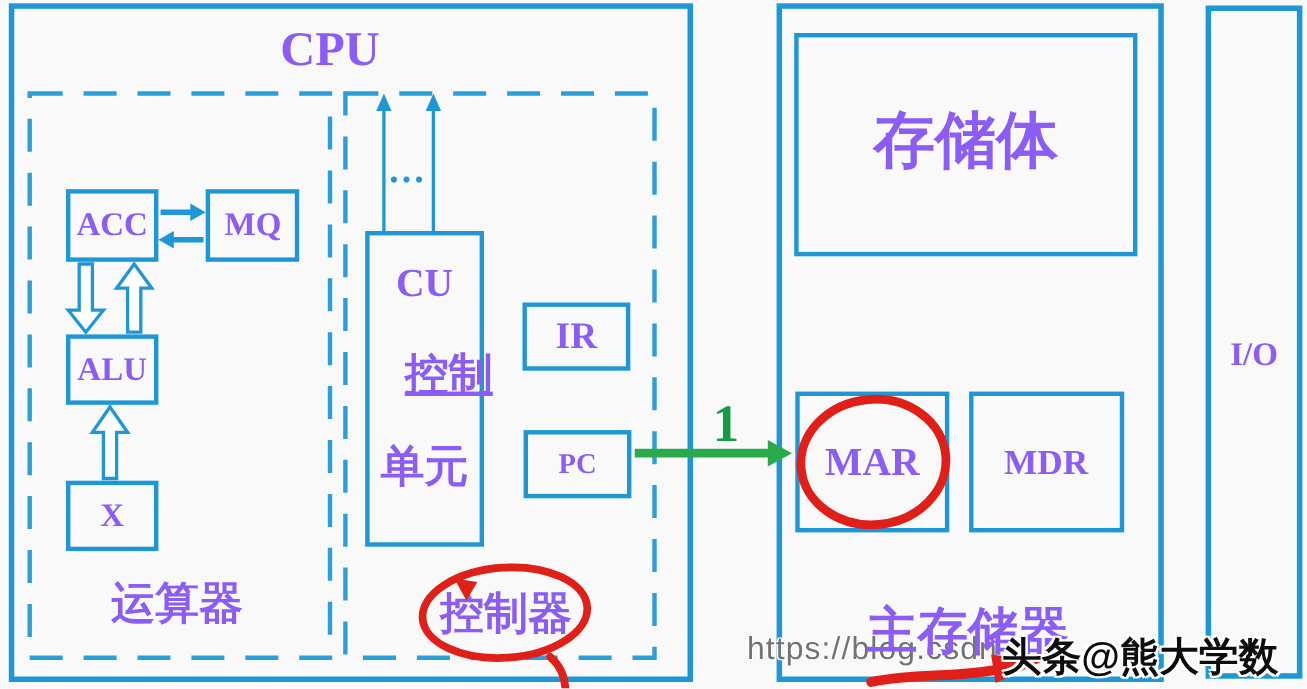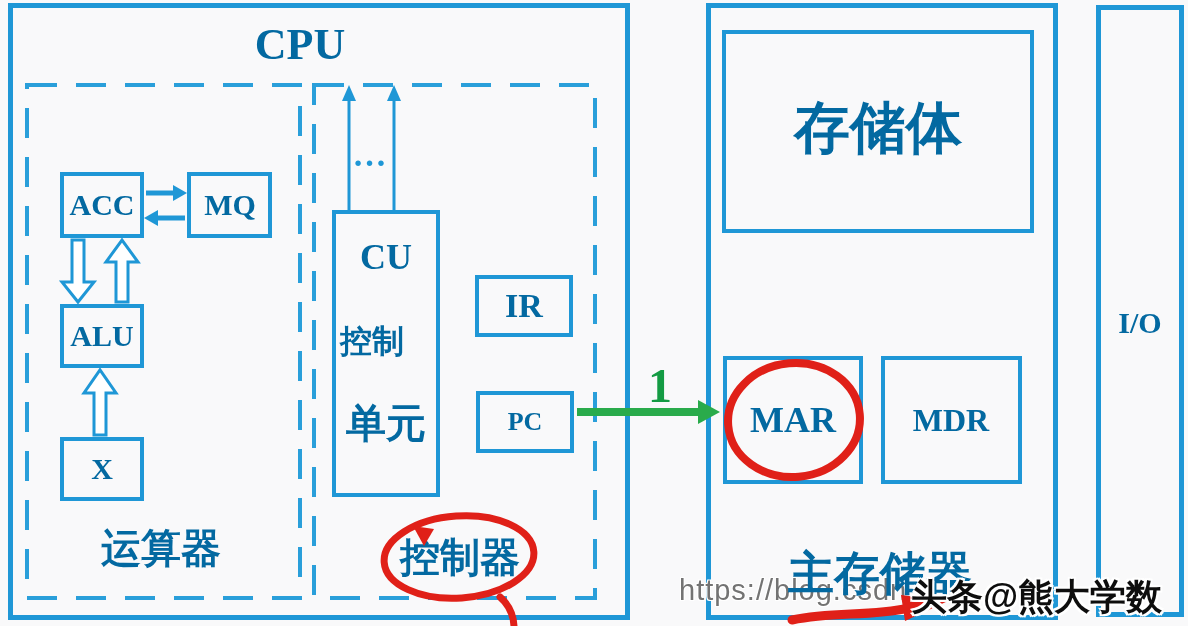--- a/index.html
+++ b/index.html
@@ -13,7 +13,7 @@
   .thick{border:5px solid #1f97d6;}
   .lbl{
     position:absolute;transform:translate(-50%,-50%);
-    white-space:nowrap;color:#0369a1;font-weight:600;z-index:3;
+    white-space:nowrap;color:#8b5cf6;font-weight:600;z-index:3;
     font-family:"Liberation Serif","DejaVu Serif",serif;line-height:1;
   }
   .blue-txt{color:#1f97d6;}

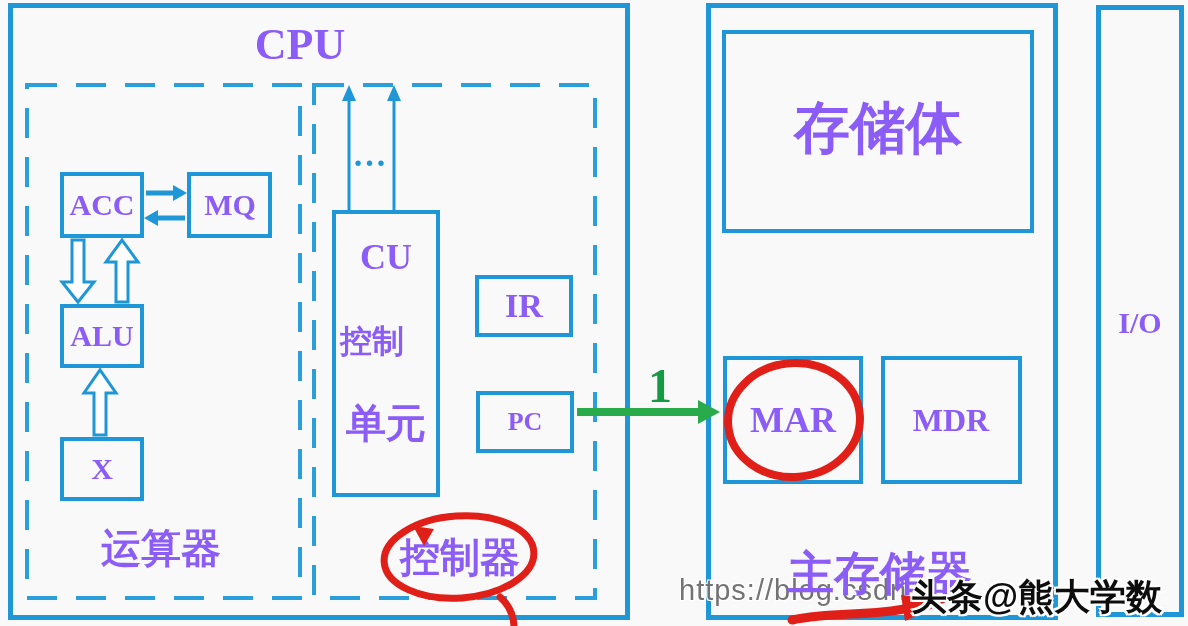--- a/index.html
+++ b/index.html
@@ -63,7 +63,7 @@
   <div class="lbl" style="left:161px;top:549px;font-size:40px;">运算器</div>
 
   <div class="lbl" style="left:386px;top:257px;font-size:36px;">CU</div>
-  <div class="lbl" style="left:372px;top:341px;font-size:32px;">控制</div>
+  <div class="lbl" style="left:408px;top:341px;font-size:40px;text-decoration:underline;">控制</div>
   <div class="lbl" style="left:386px;top:424px;font-size:40px;">单元</div>
   <div class="lbl blue-txt" style="left:371px;top:155px;font-size:34px;letter-spacing:3px;">…</div>
 

